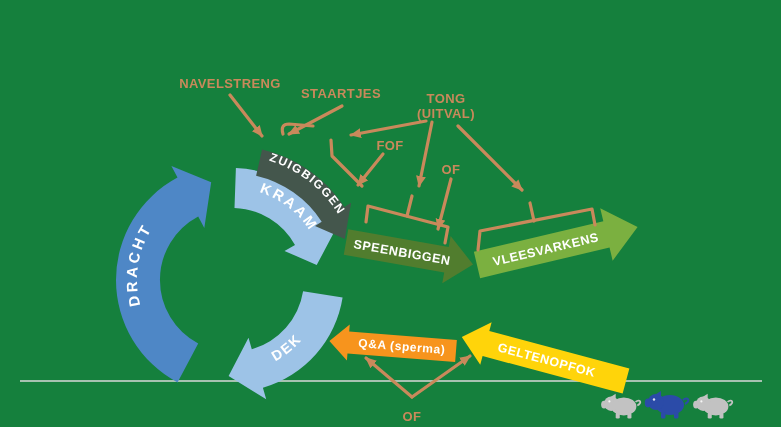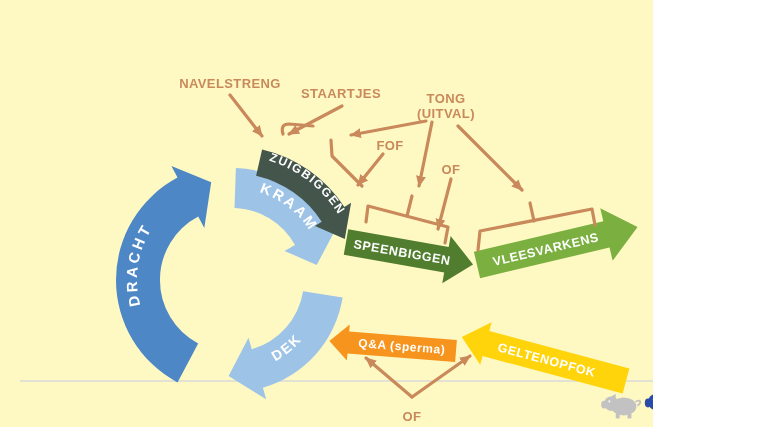--- a/index.html
+++ b/index.html
@@ -3,7 +3,7 @@
 <meta charset="utf-8">
 <style>
   html,body{margin:0;padding:0;background:#ffffff;}
-  .stage{position:relative;width:653px;height:427px;background:#fef9c3;overflow:hidden;
+  .stage{position:relative;width:781px;height:427px;background:#15803d;overflow:hidden;
          font-family:"Liberation Sans",sans-serif;}
   svg{display:block;}
   text{font-family:"Liberation Sans",sans-serif;}

